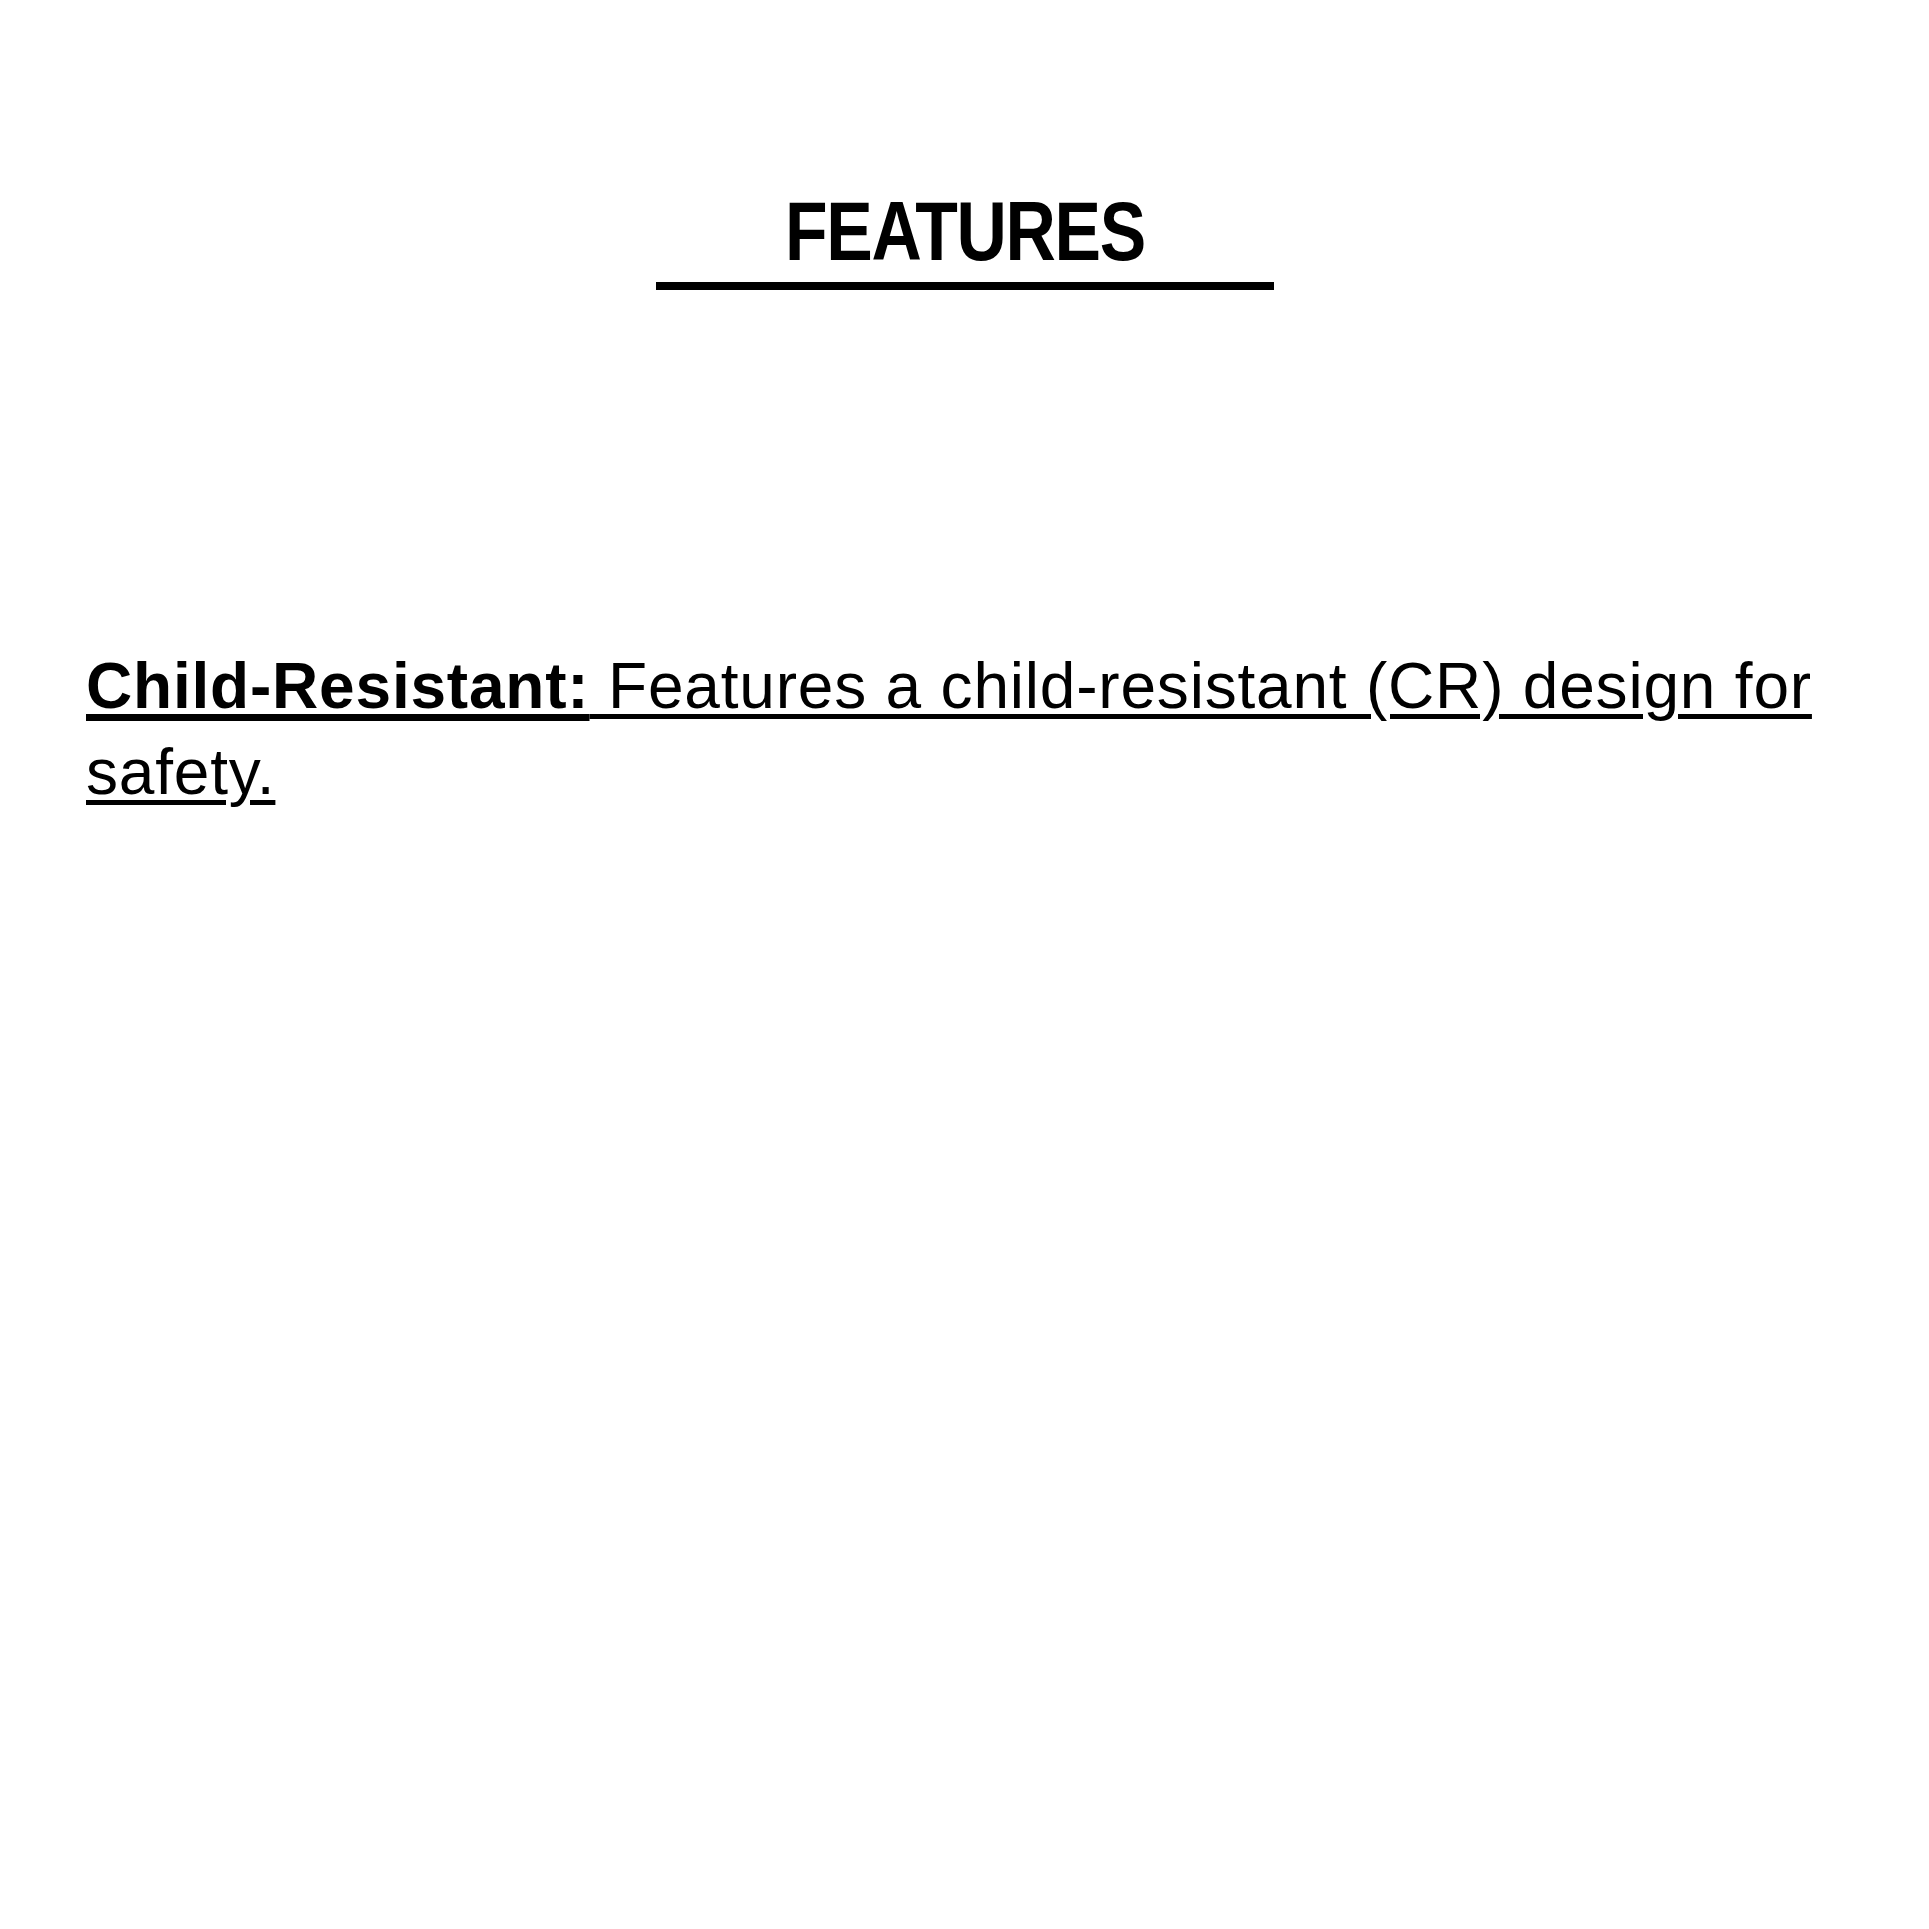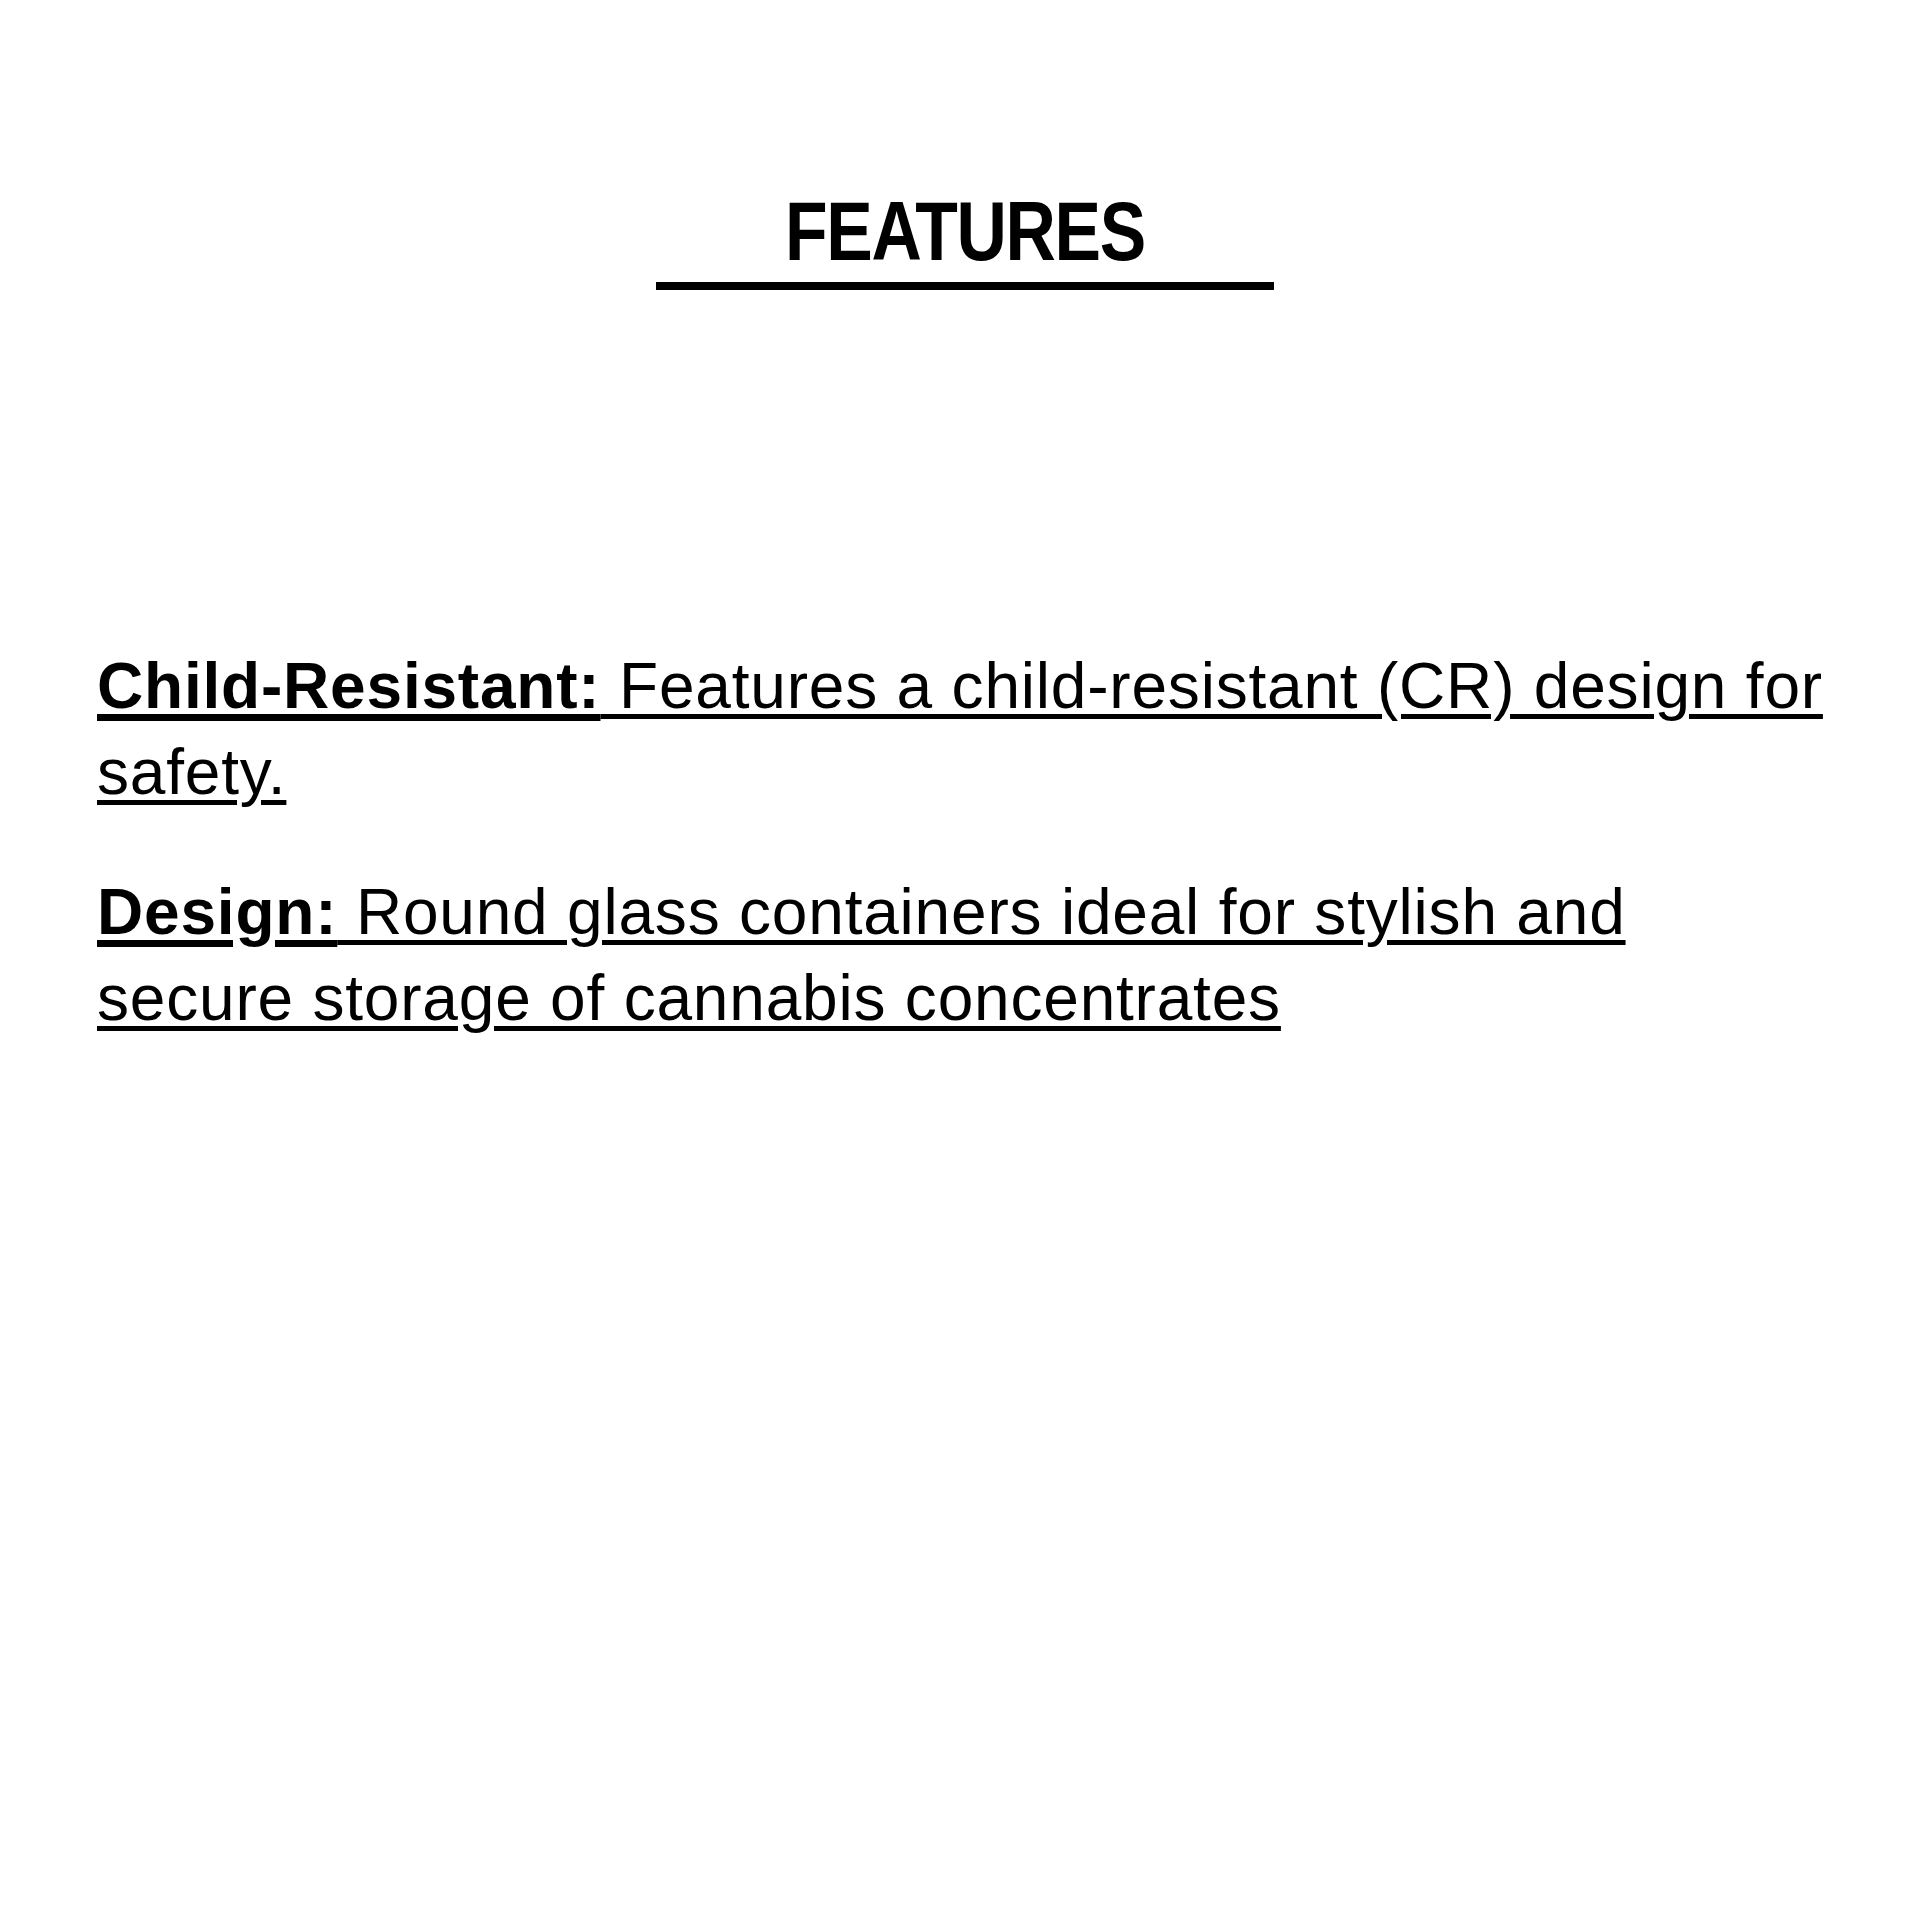--- a/index.html
+++ b/index.html
@@ -46,7 +46,7 @@
   .features {
     position: absolute;
     top: 643px;
-    left: 97px;
+    left: 86px;
     width: 1771px;
   }
   .feature {

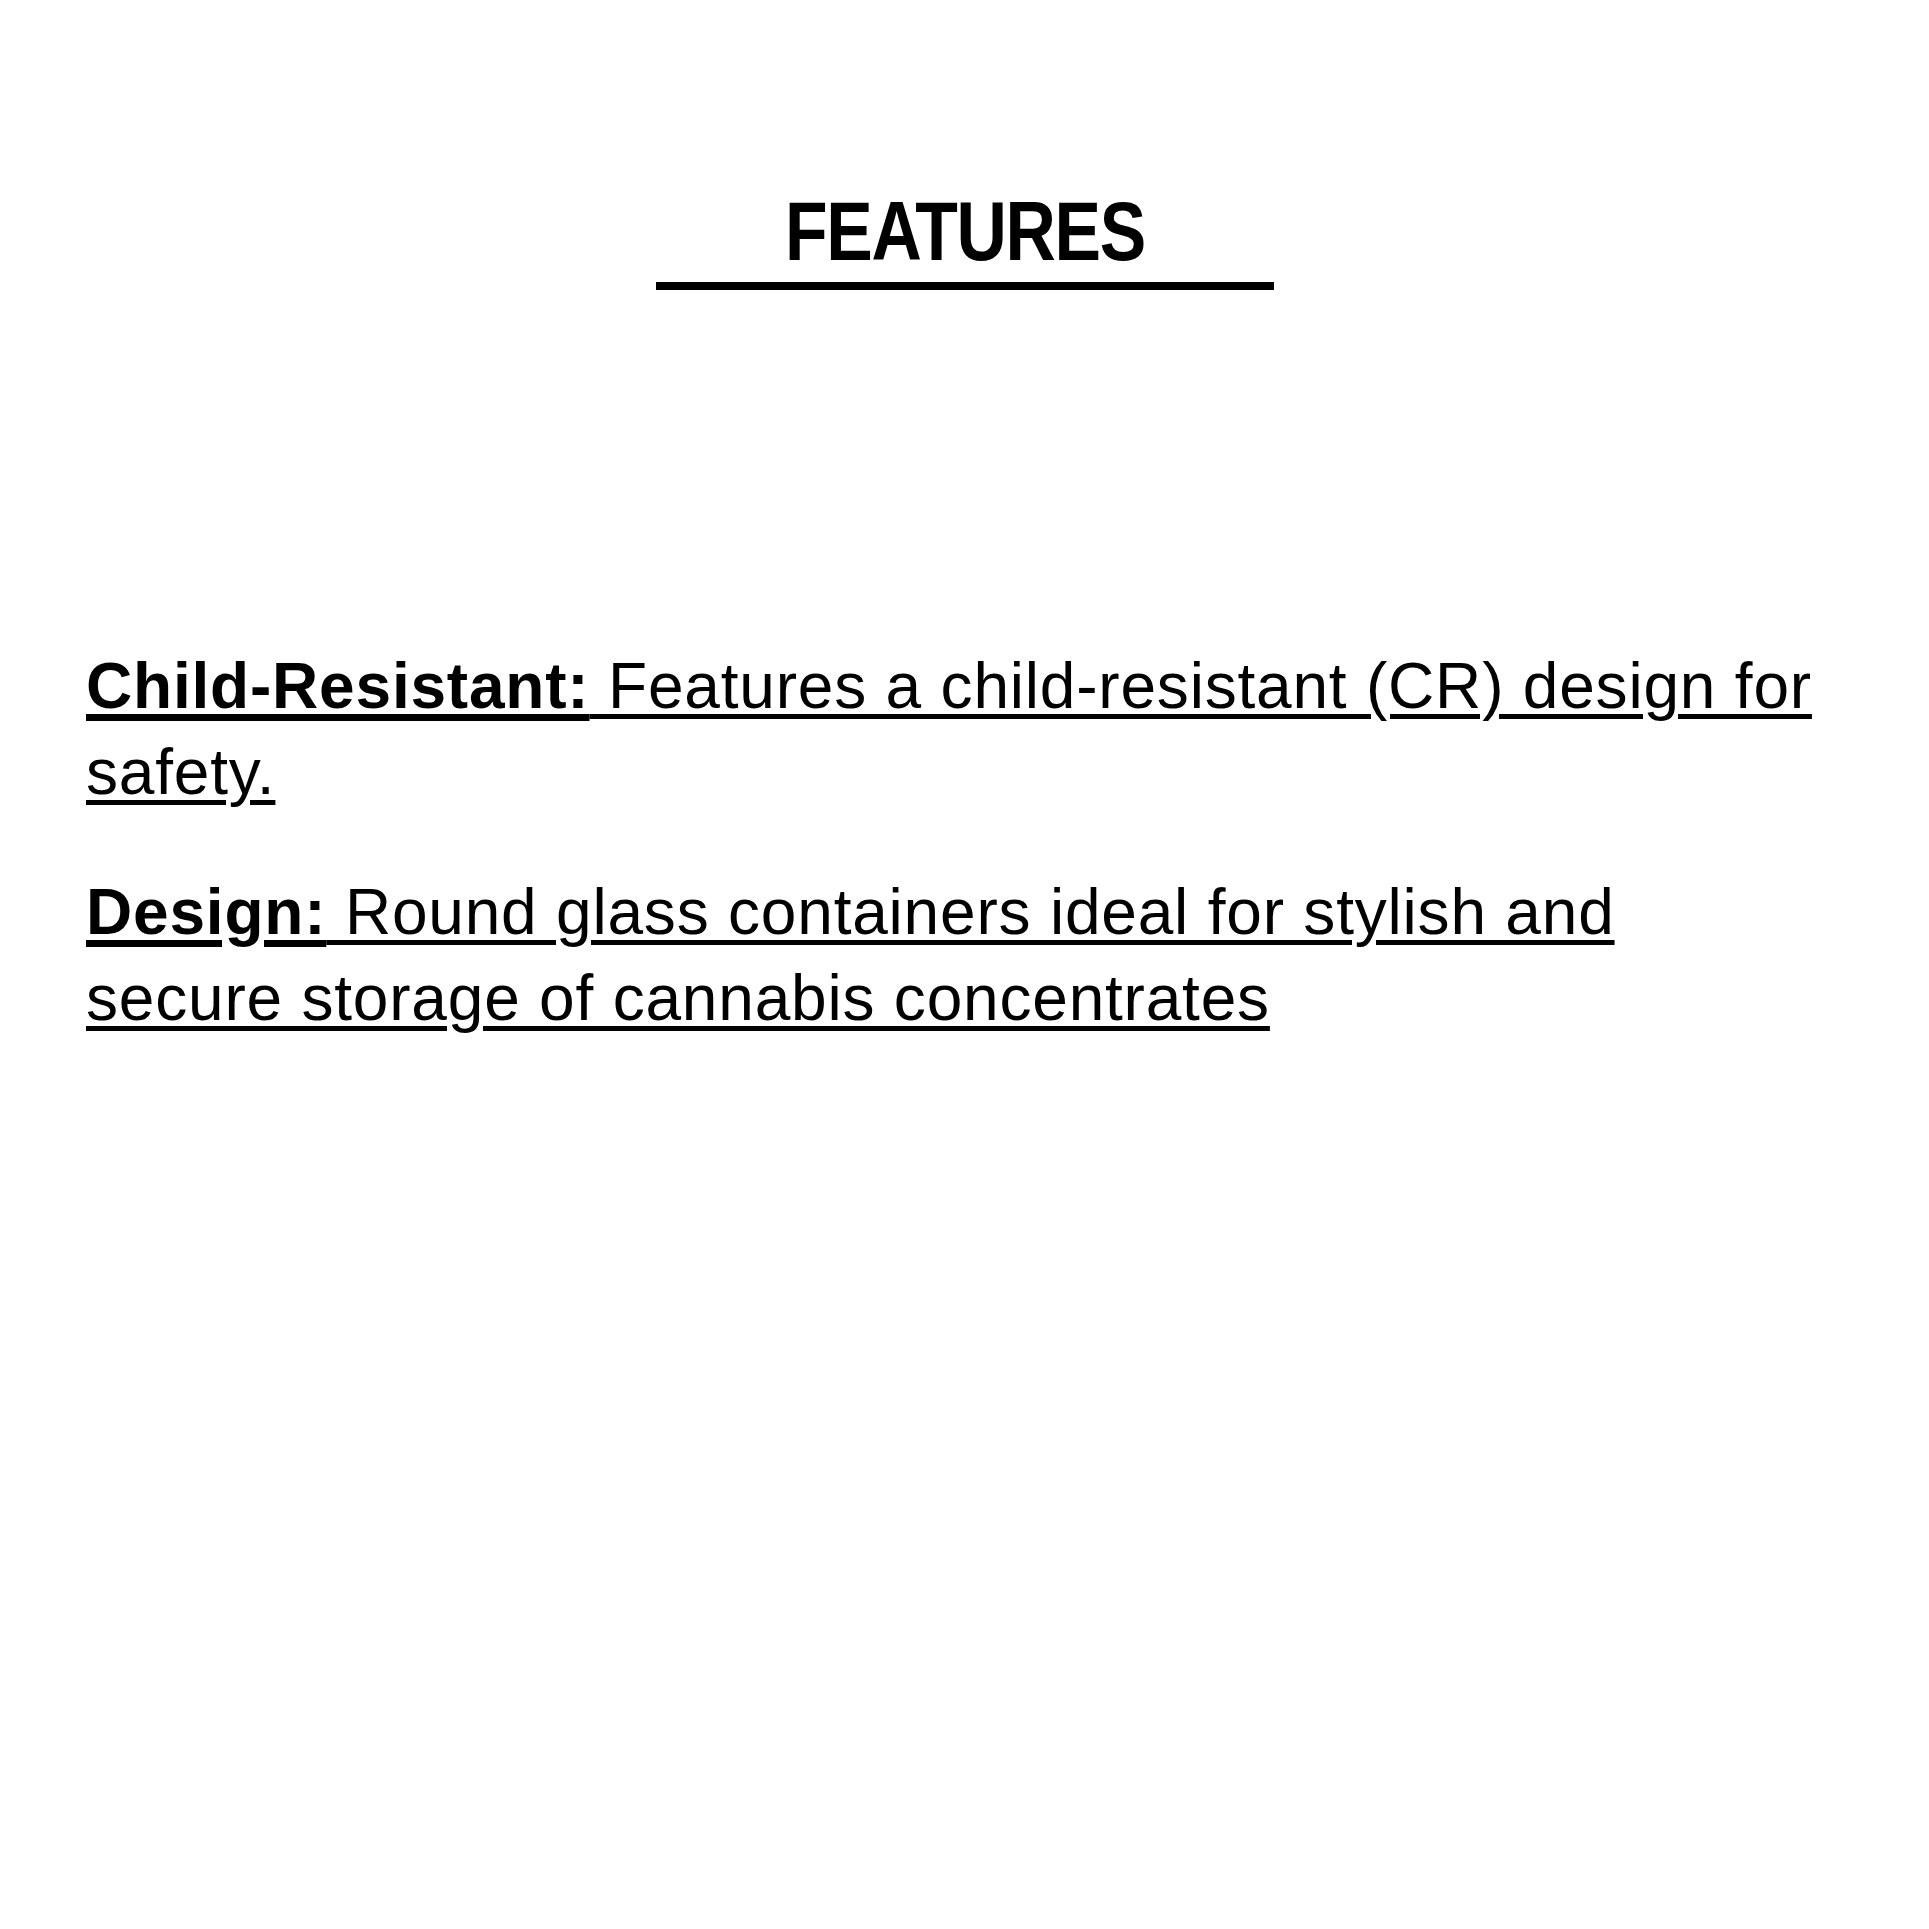--- a/index.html
+++ b/index.html
@@ -84,8 +84,6 @@
 safety.</span></p>
 
 
-    <p class="feature"><span class="label">Design:</span><span class="text"> Round glass containers ideal for stylish and
-secure storage of cannabis concentrates</span></p>
 
   </div>
 </div>

